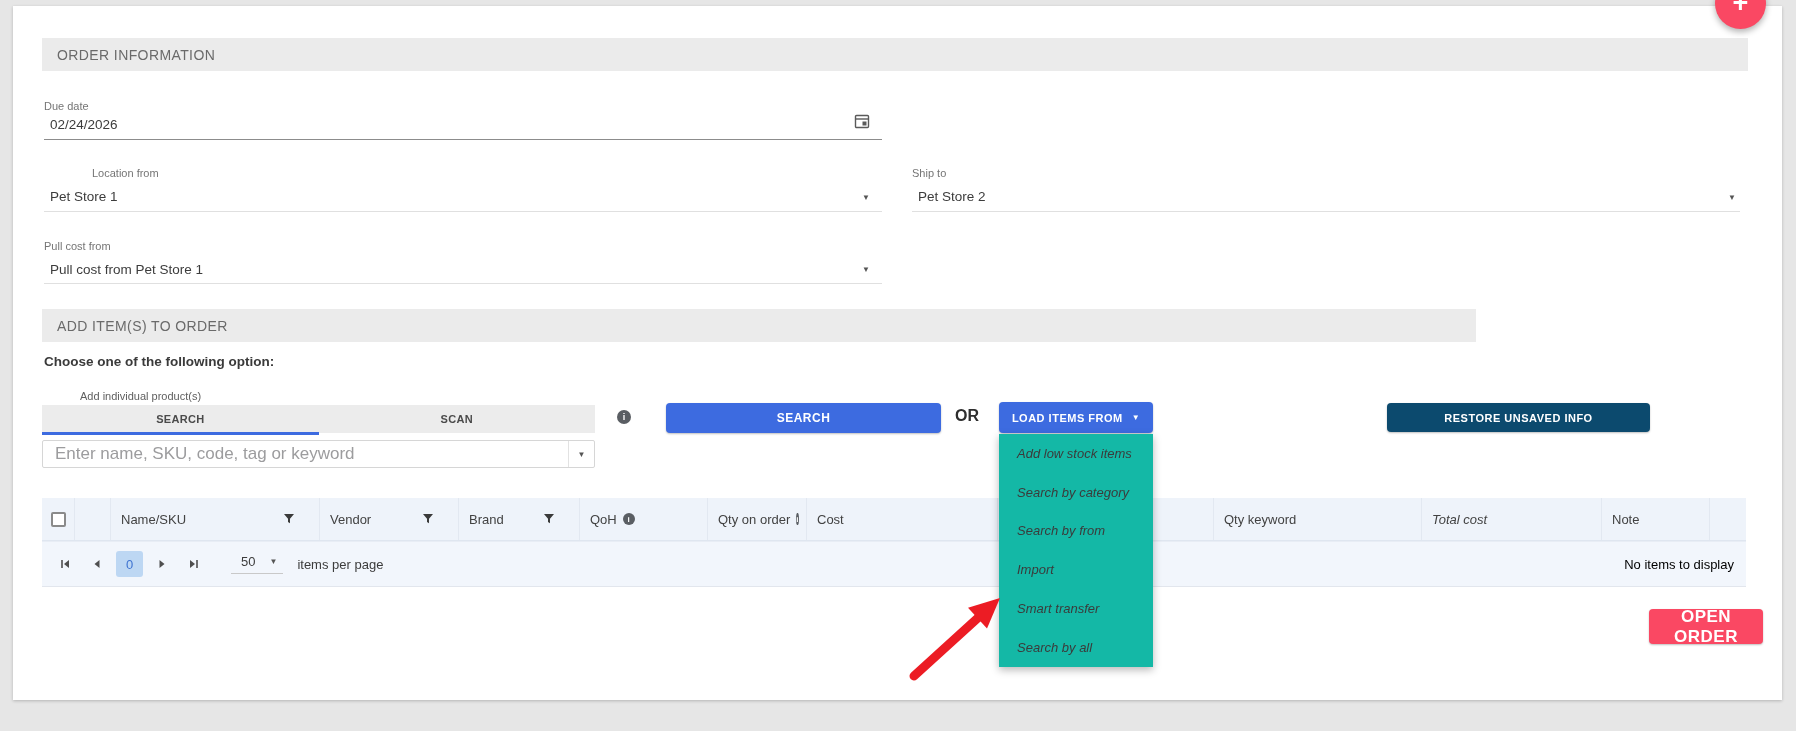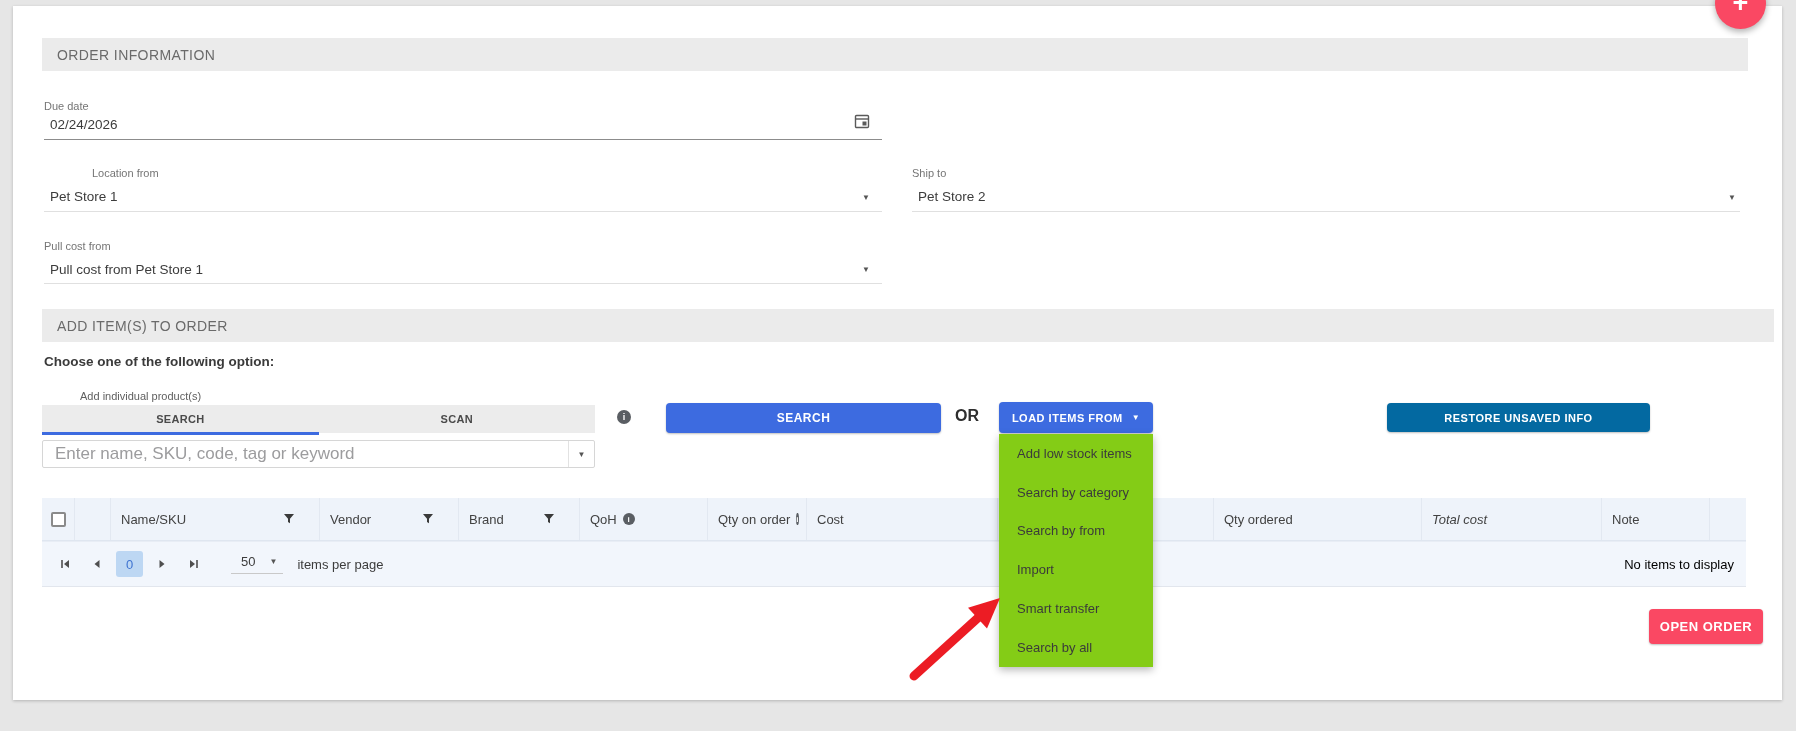--- a/index.html
+++ b/index.html
@@ -117,7 +117,7 @@
   <div class="abs underline" style="left:44px; top:283px; width:838px;"></div>
   <div class="abs sel-arrow" style="left:862px; top:265px;">▼</div>
 
-  <div class="abs section-bar" style="left:42px; top:309px; width:1732px;">
+  <div class="abs section-bar" style="left:42px; top:309px; width:1434px;">
     <span>ADD ITEM(S) TO ORDER</span>
   </div>
 

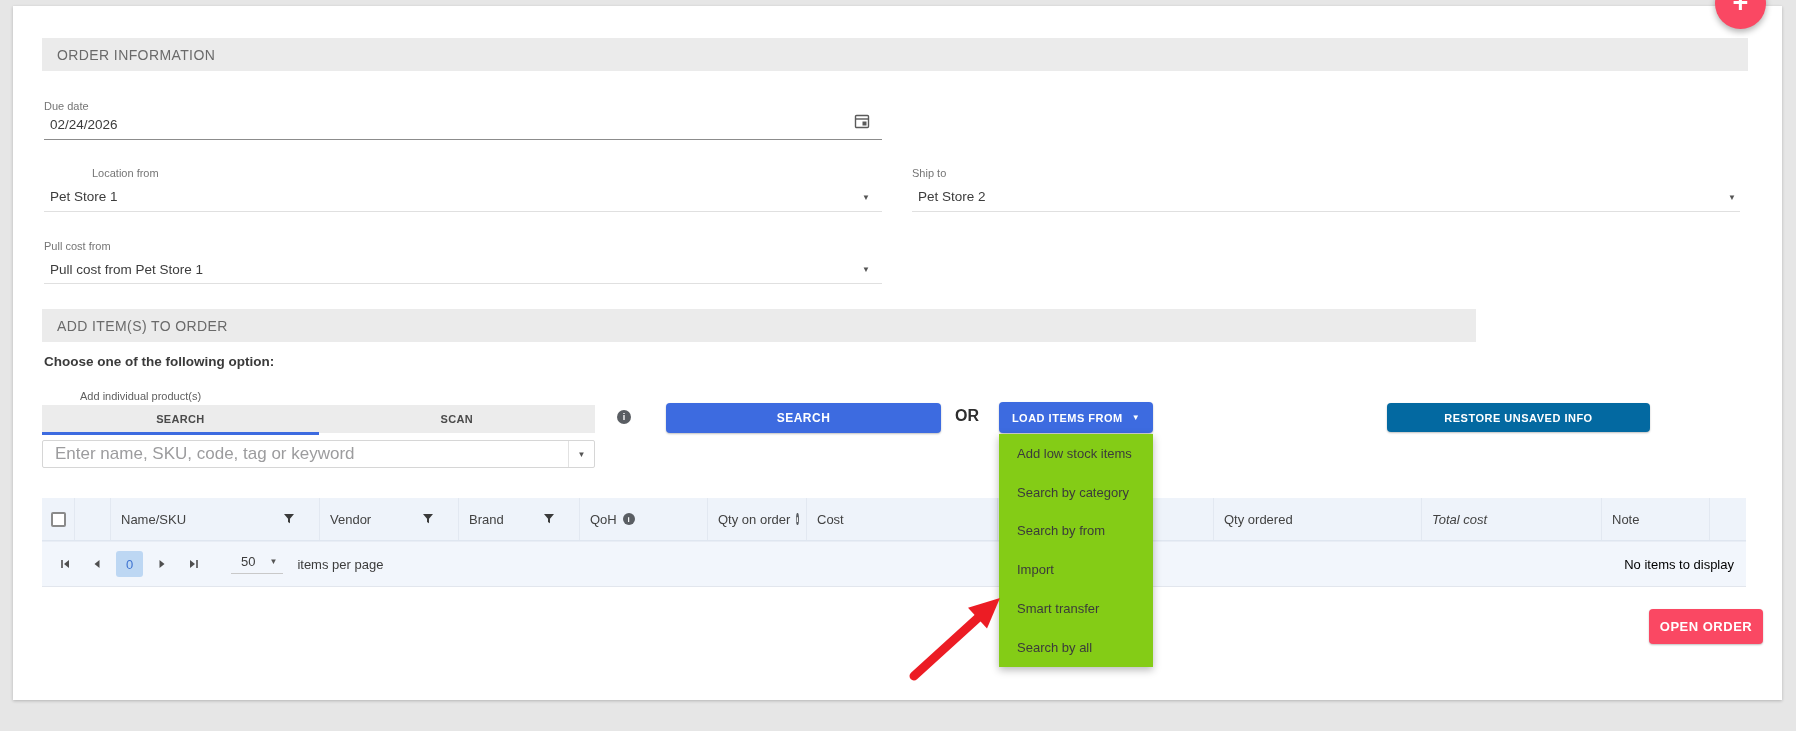--- a/index.html
+++ b/index.html
@@ -45,7 +45,7 @@
          border-radius:4px; color:#fff; font-weight:bold; letter-spacing:.5px;
          font-family:"Liberation Sans", sans-serif; box-shadow:0 1px 2px rgba(0,0,0,.25); }
   .btn-blue { background:#3d6be0; }
-  .btn-crimson { background:#0369a1; }
+  .btn-crimson { background:#0c4a6e; }
   .btn-pink { background:#fa4863; }
 
   .menu { background:#84cc16; box-shadow:0 3px 8px rgba(0,0,0,.28); z-index:5; }

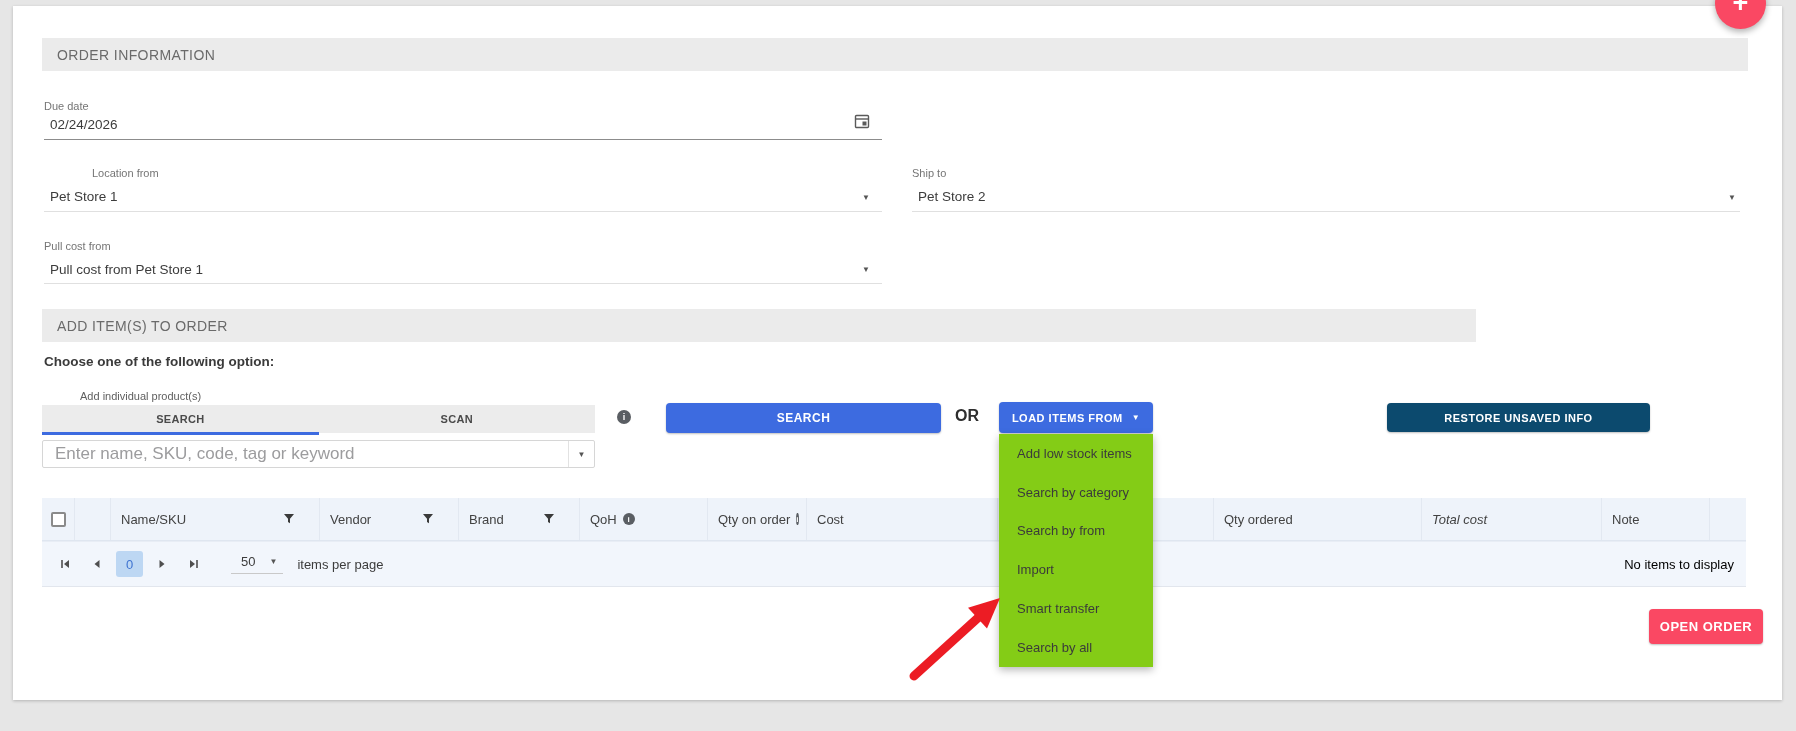--- a/index.html
+++ b/index.html
@@ -48,7 +48,7 @@
   .btn-crimson { background:#0c4a6e; }
   .btn-pink { background:#fa4863; }
 
-  .menu { background:#84cc16; box-shadow:0 3px 8px rgba(0,0,0,.28); z-index:5; }
+  .menu { background:#14b8a6; box-shadow:0 3px 8px rgba(0,0,0,.28); z-index:5;font-style:italic; }
   .menu-item { height:38.8px; display:flex; align-items:center; padding-left:18px;
          font-size:13px; color:#3b3b3b; cursor:pointer; }
 

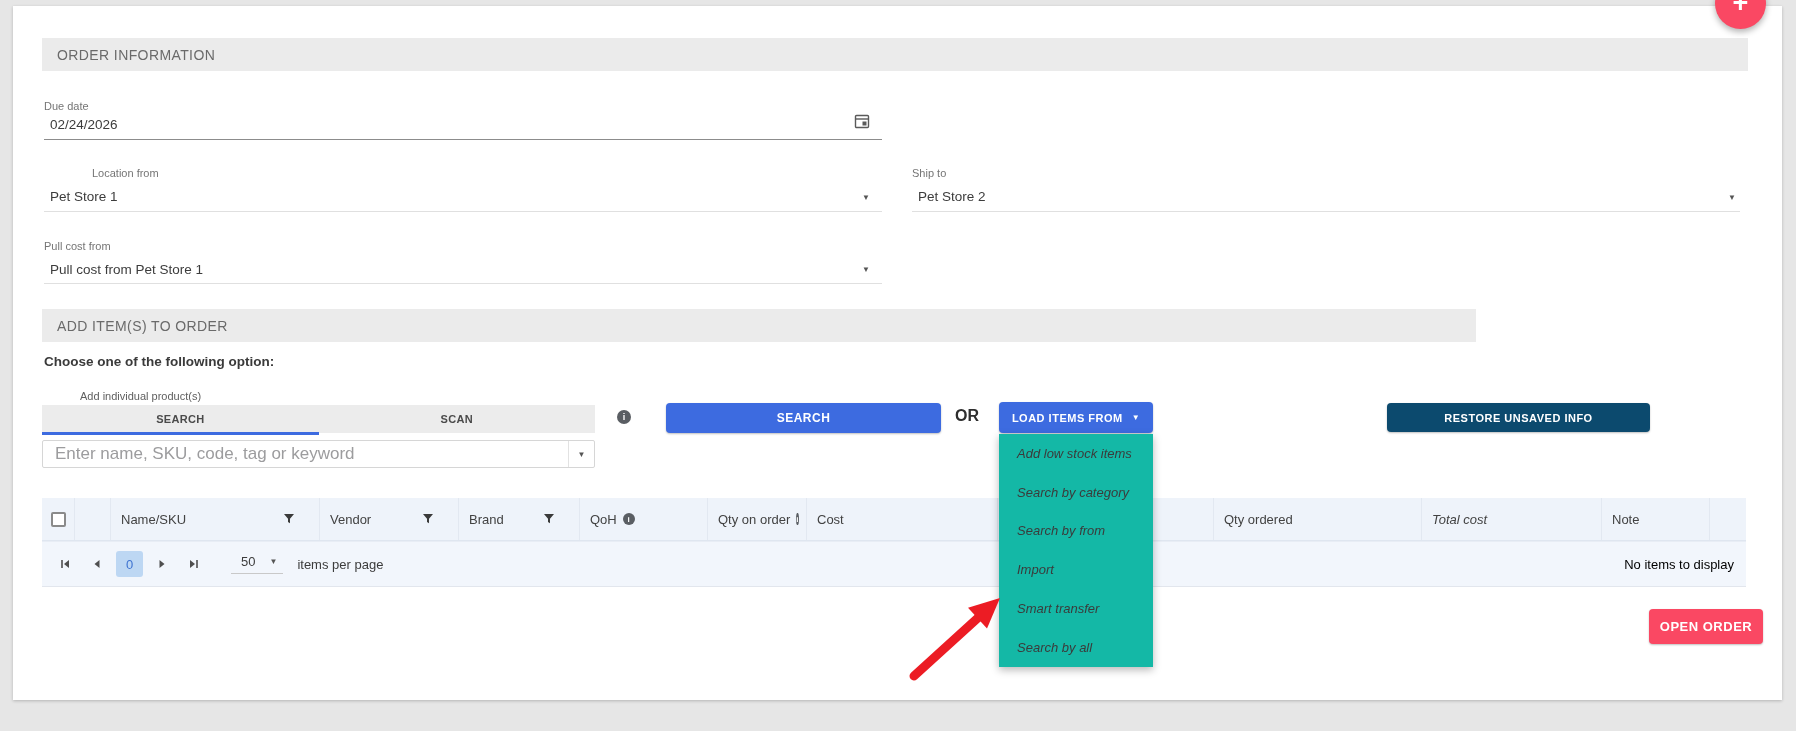--- a/index.html
+++ b/index.html
@@ -200,7 +200,7 @@
       <span></span>
     </div>
     <div class="hcell" style="width:208px;">
-      <span>Qty ordered</span>
+      <span>Qty keyword</span>
     </div>
     <div class="hcell" style="width:180px;font-style:italic;">
       <span>Total cost</span>

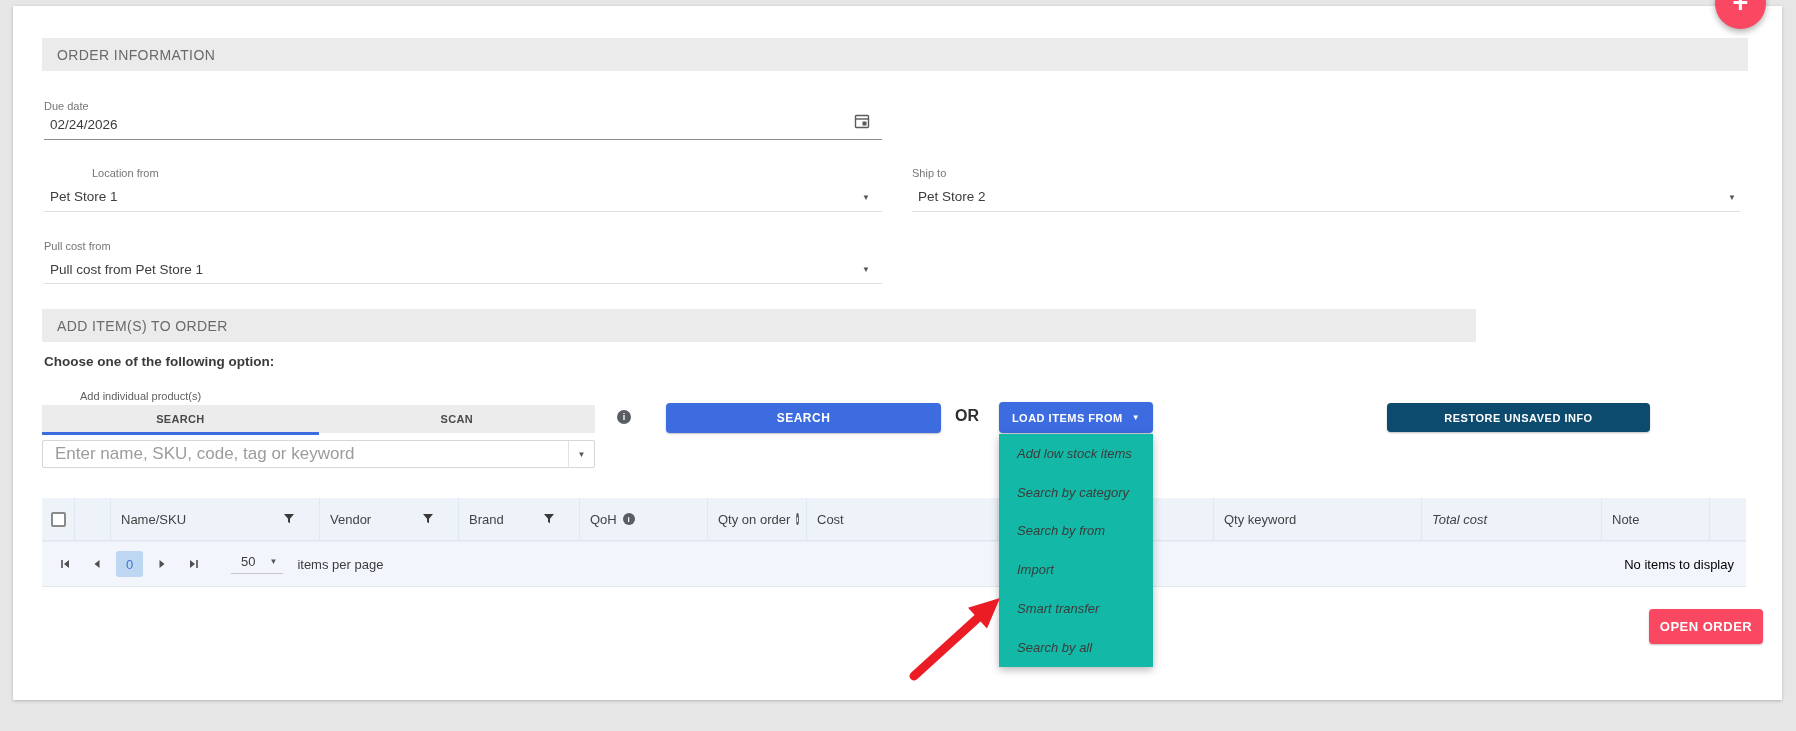--- a/index.html
+++ b/index.html
@@ -250,7 +250,7 @@
     <polygon points="104,10 91,40.5 72,19.7" fill="#ec1c24"></polygon>
   </svg>
 
-  <button class="abs btn btn-pink" style="left:1649px; top:609px; width:114px; height:35px; font-size:13px;">OPEN ORDER</button>
+  <button class="abs btn btn-pink" style="left:1649px; top:609px; width:114px; height:35px; font-size:17px;">OPEN ORDER</button>
 
 </div>
 

